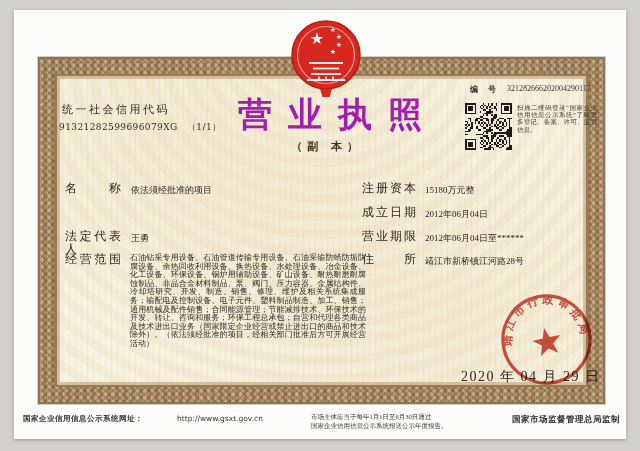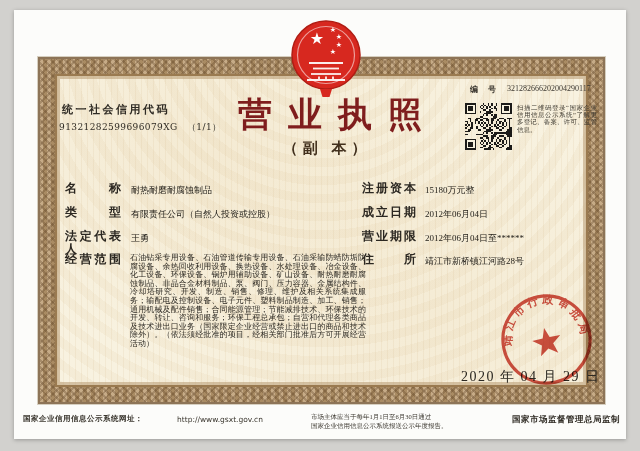--- a/index.html
+++ b/index.html
@@ -51,7 +51,7 @@
   }
   .serial .lab{letter-spacing:4px;font-weight:bold;}
   .ccode-label{
-    position:absolute;left:48px;top:92px;font-size:11px;font-weight:bold;
+    position:absolute;left:48px;top:92px;font-size:11px;font-weight:normal;
     color:#2f2b24;letter-spacing:2.5px;white-space:nowrap;
   }
   .ccode-value{

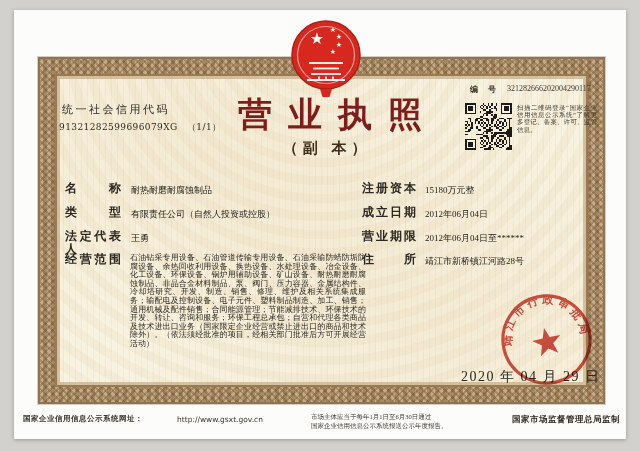--- a/index.html
+++ b/index.html
@@ -38,7 +38,7 @@
   .emblem{position:absolute;left:274px;top:8px;width:76px;height:80px;z-index:5;}
   .title{
     position:absolute;left:158px;top:86px;width:300px;z-index:4;
-    text-align:center;font-size:34px;font-weight:bold;color:#7f1d1d;
+    text-align:center;font-size:34px;font-weight:bold;color:#a21caf;
     letter-spacing:16px;padding-left:16px;line-height:1.1;
   }
   .subtitle{

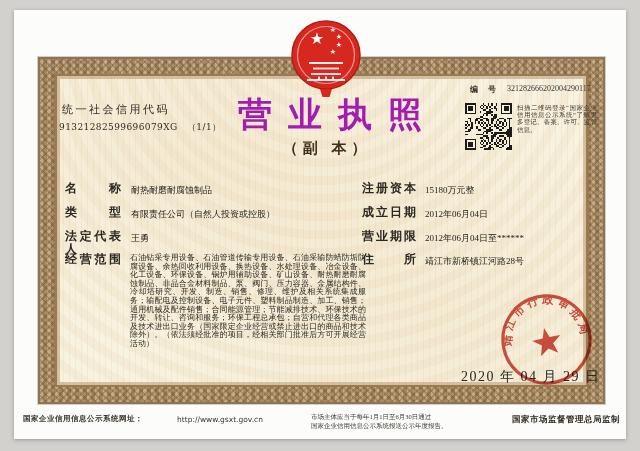--- a/index.html
+++ b/index.html
@@ -43,7 +43,7 @@
   }
   .subtitle{
     position:absolute;left:158px;top:129px;width:300px;text-align:center;
-    font-size:15px;font-weight:bold;color:#42301d;letter-spacing:5px;padding-left:5px;font-family:Liberation Serif, serif;
+    font-size:11px;font-weight:bold;color:#42301d;letter-spacing:5px;padding-left:5px;font-family:Liberation Serif, serif;
   }
   .serial{
     position:absolute;left:456px;top:74px;font-size:8px;color:#3a362f;

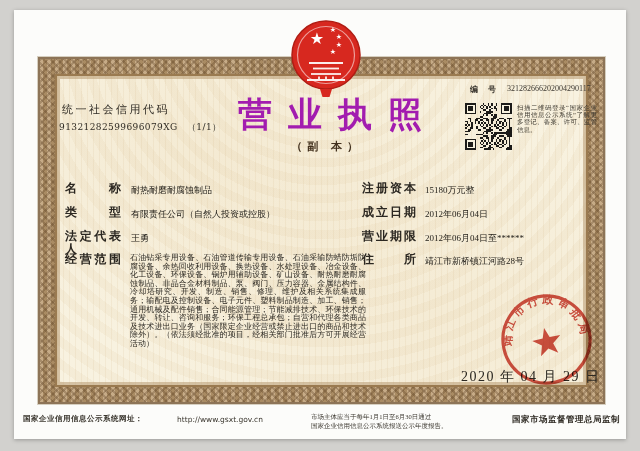--- a/index.html
+++ b/index.html
@@ -66,7 +66,7 @@
   }
   .field{position:absolute;display:flex;align-items:flex-start;}
   .f-label{
-    width:56px;font-size:12px;font-weight:bold;color:#2b2721;
+    width:56px;font-size:12px;font-weight:normal;color:#2b2721;
     text-align:justify;text-align-last:justify;line-height:1.1;flex:none;
   }
   .f-value{margin-left:10px;font-size:9px;color:#26231d;padding-top:2px;white-space:nowrap;}

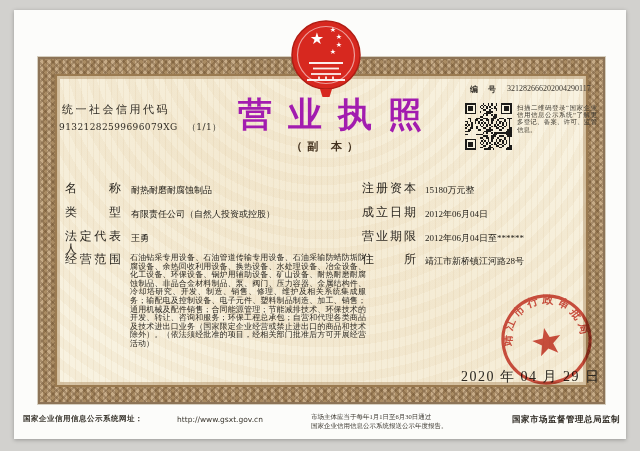--- a/index.html
+++ b/index.html
@@ -431,7 +431,7 @@
 
   <div class="field fl r1">
     <span class="f-label">名称</span>
-    <span class="f-value">耐热耐磨耐腐蚀制品</span>
+    <span class="f-value">依法须经批准的项目</span>
   </div>
   <div class="field fl r2">
     <span class="f-label">类型</span>

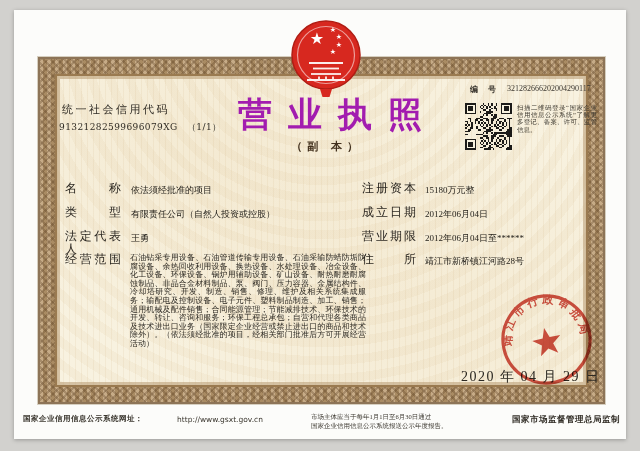--- a/index.html
+++ b/index.html
@@ -433,10 +433,6 @@
     <span class="f-label">名称</span>
     <span class="f-value">依法须经批准的项目</span>
   </div>
-  <div class="field fl r2">
-    <span class="f-label">类型</span>
-    <span class="f-value">有限责任公司（自然人投资或控股）</span>
-  </div>
   <div class="field fl r3">
     <span class="f-label">法定代表人</span>
     <span class="f-value">王勇</span>

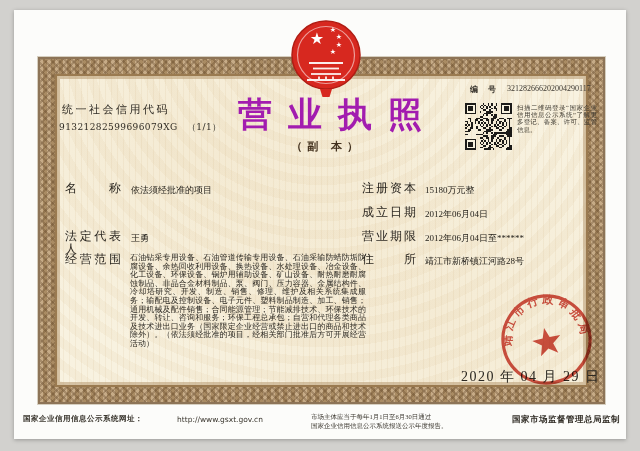--- a/index.html
+++ b/index.html
@@ -89,7 +89,7 @@
     opacity:.86;mix-blend-mode:multiply;transform:rotate(-12deg);
   }
   .footer-left{
-    position:absolute;left:9px;top:404px;display:flex;align-items:center;gap:10px;
+    position:absolute;left:9px;top:404px;display:flex;align-items:flex-start;gap:10px;
   }
   .footer-left .lab{font-size:7.5px;font-weight:bold;color:#3a362e;letter-spacing:.5px;}
   .footer-left .url{font-size:7.5px;color:#3a362e;font-family:"DejaVu Sans",sans-serif;padding-left:24px;}

